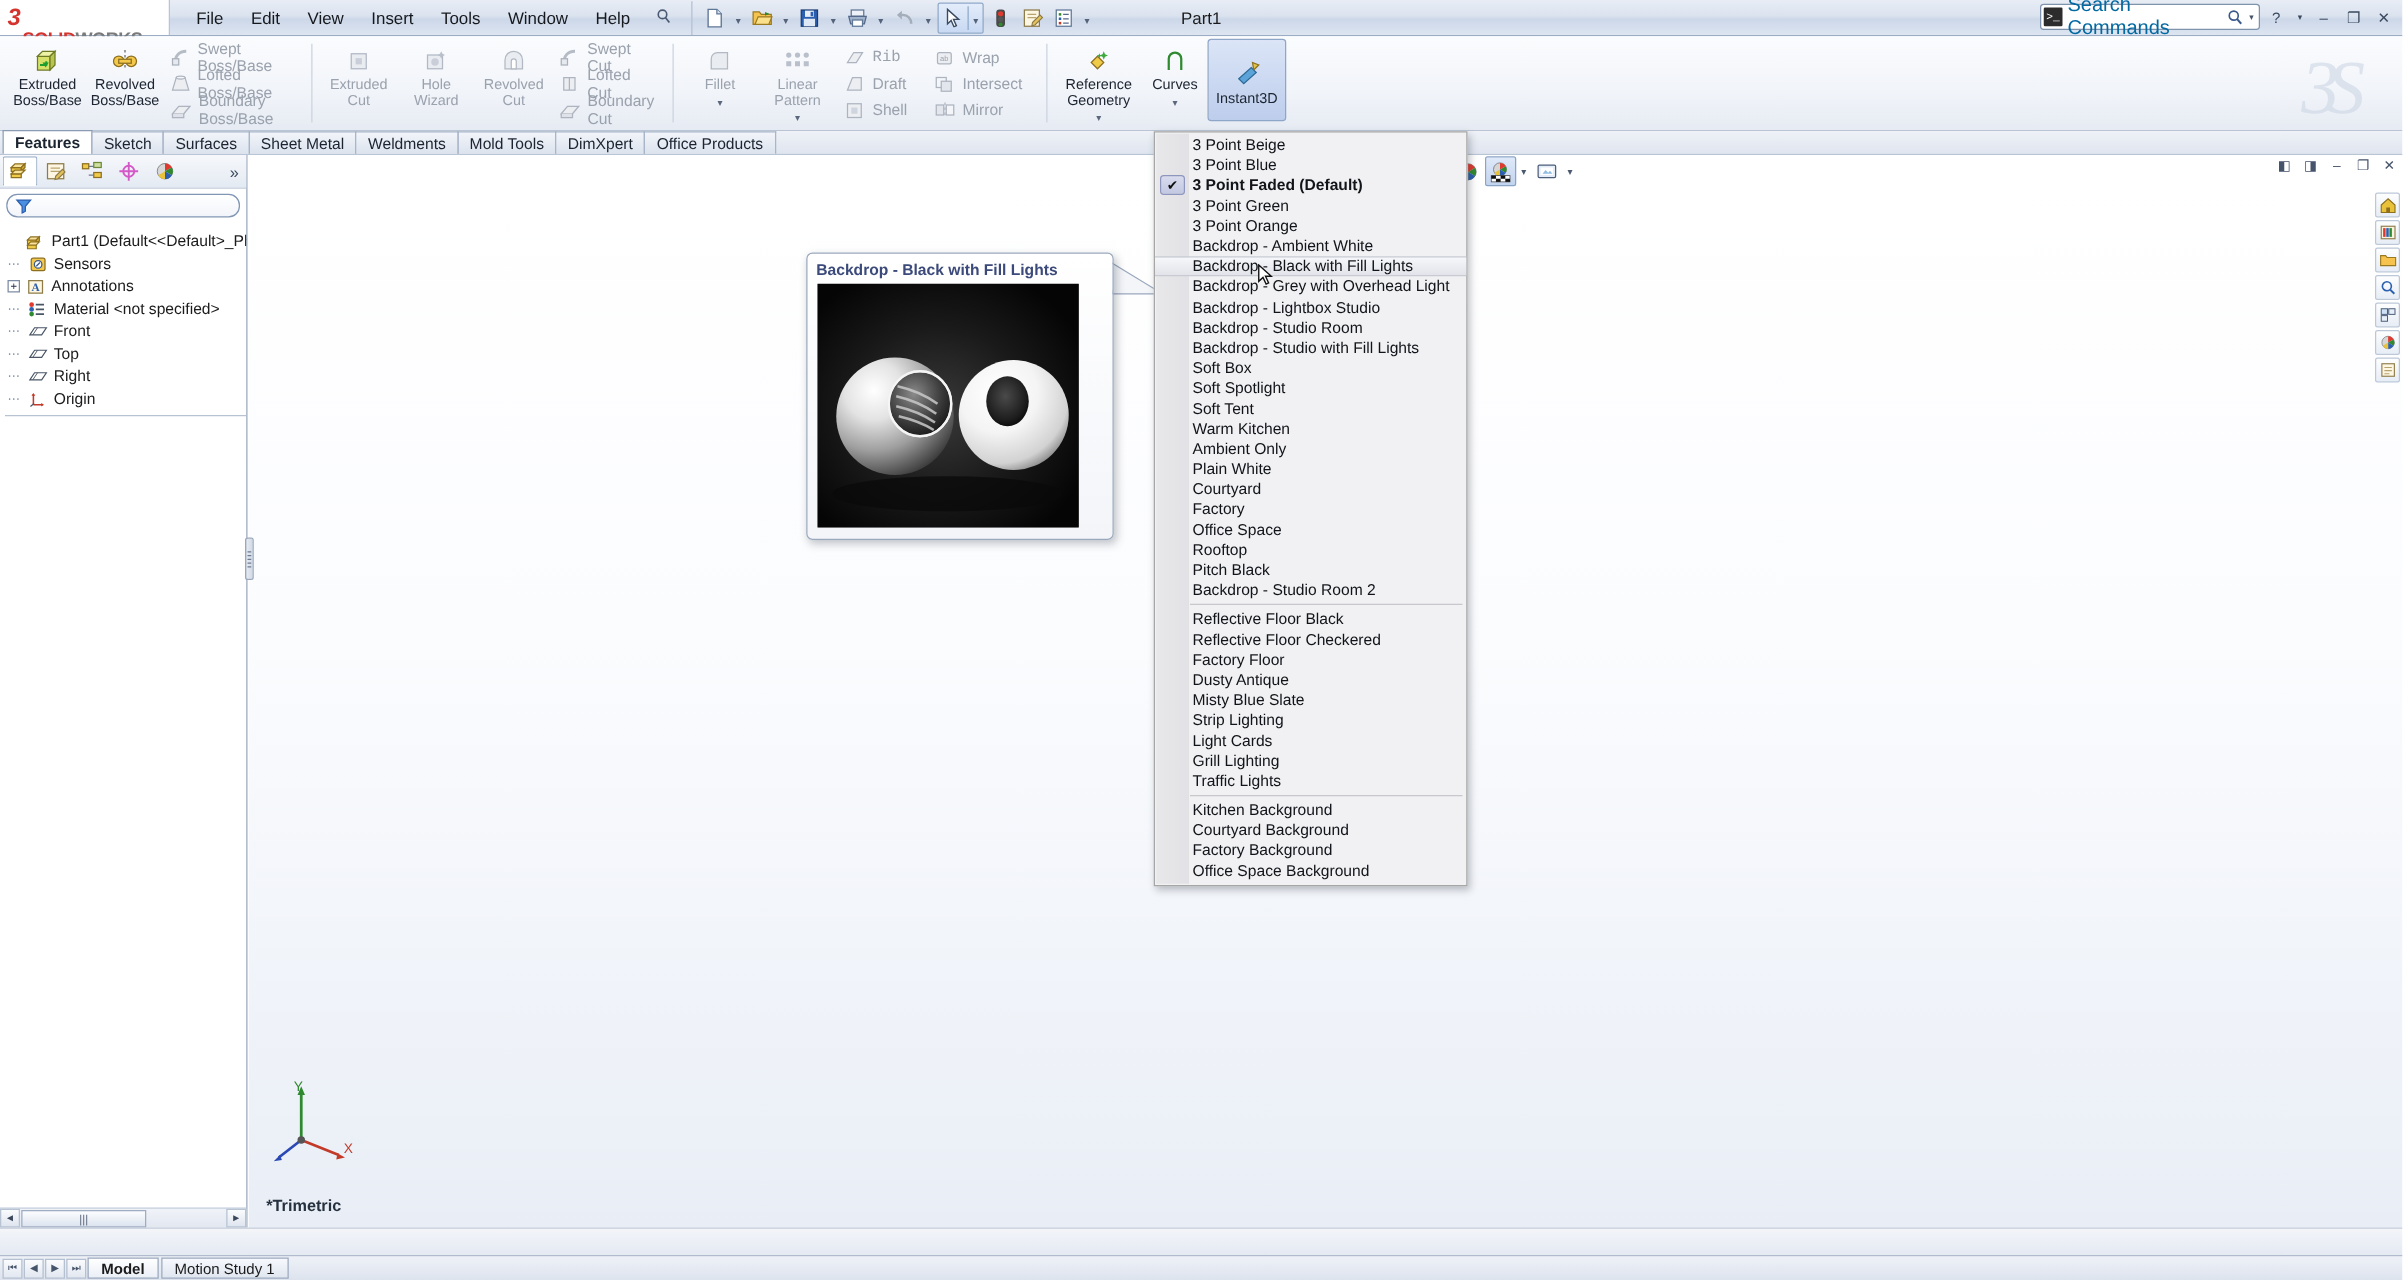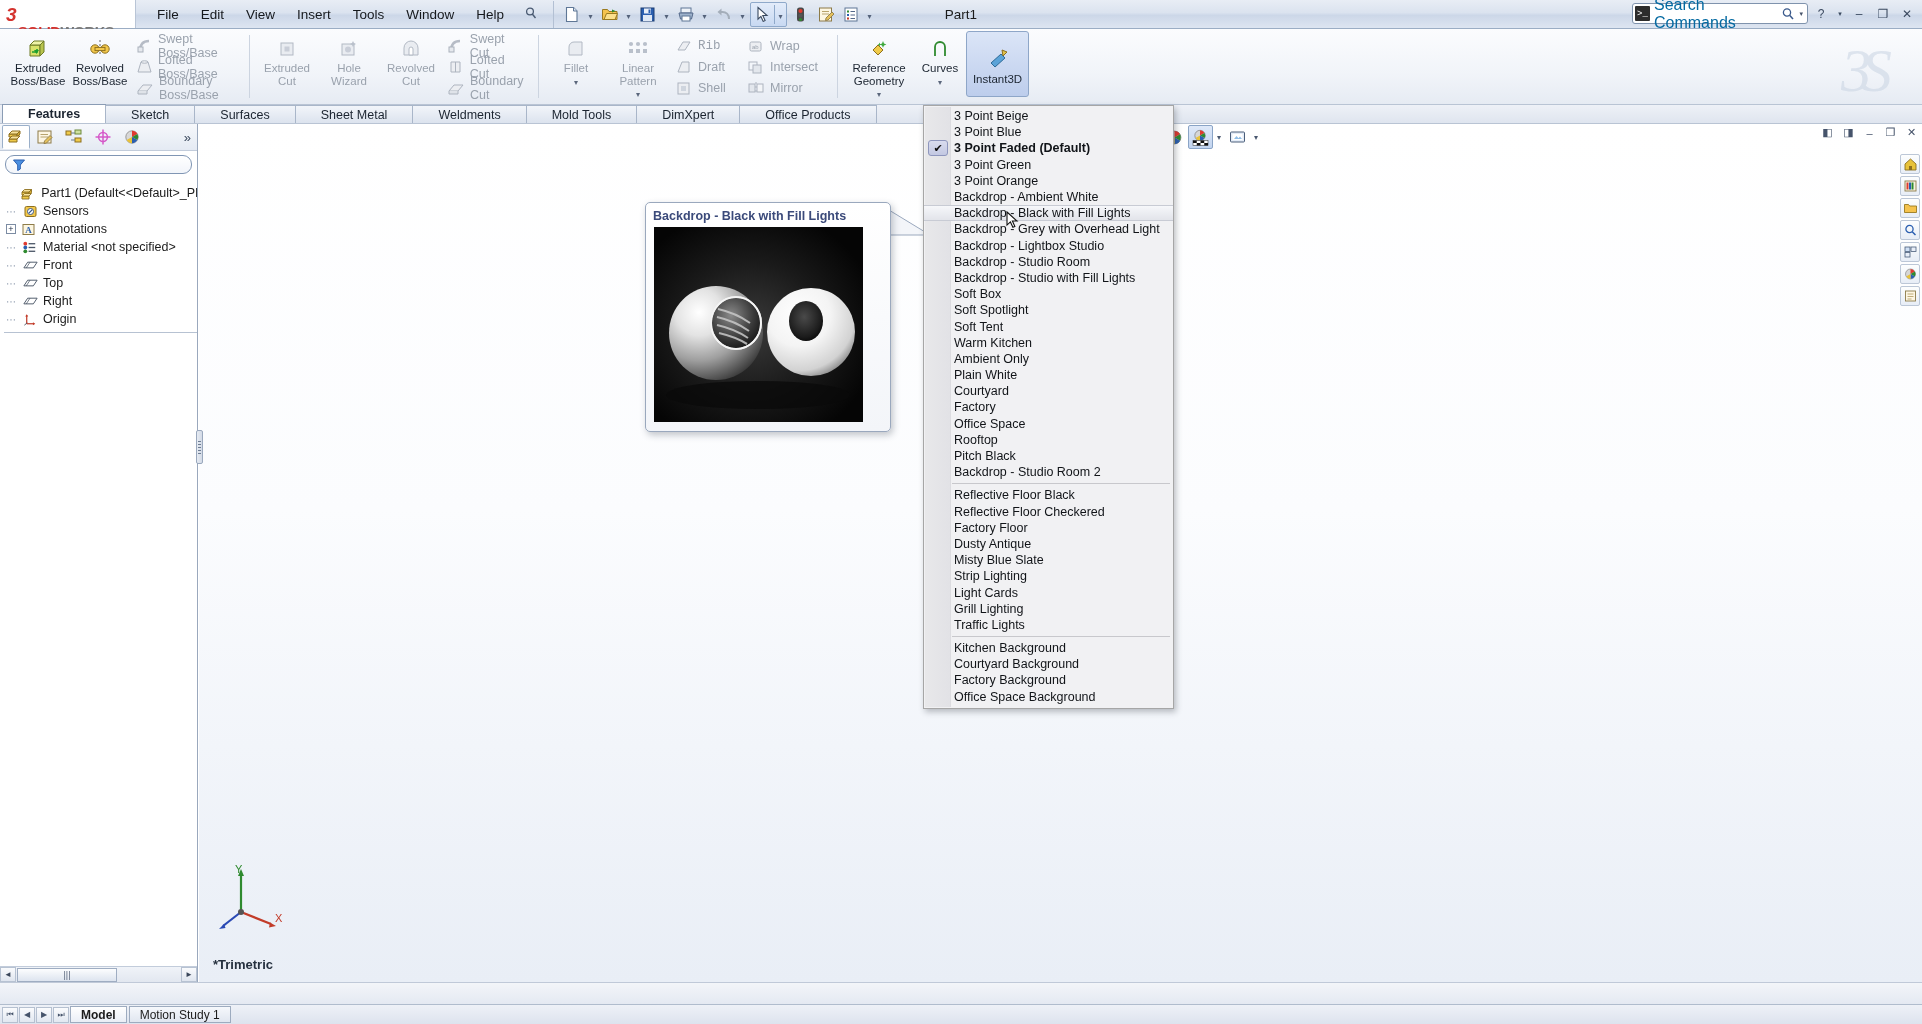--- a/index.html
+++ b/index.html
@@ -125,7 +125,7 @@
     border-bottom: 1px solid #b9c4d4;
   }
   .tab {
-    height: 18px; padding: 0 25px; font-size: 12.5px; display: flex;
+    height: 18px; padding: 0 9px; font-size: 12.5px; display: flex;
     align-items: center; border: 1px solid #a9b6c9; border-bottom: none;
     background: linear-gradient(to bottom,#f2f5fa,#dce3ee);
     margin-right: -1px; color: #1b2430;

